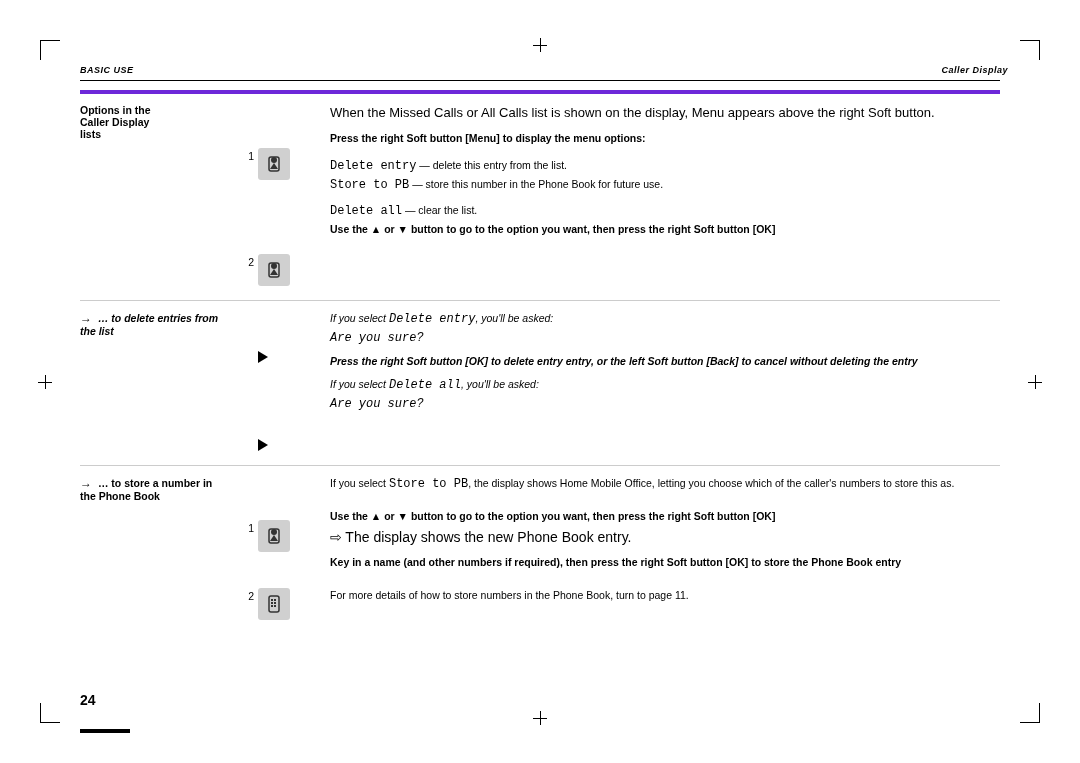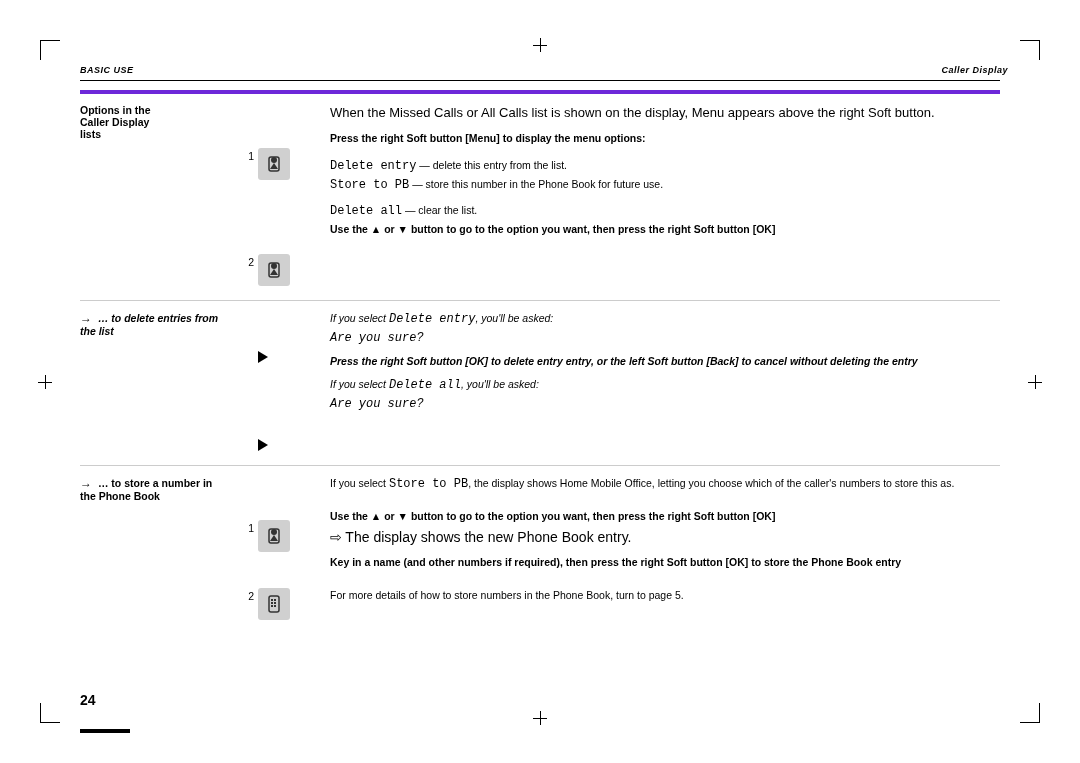--- a/index.html
+++ b/index.html
@@ -348,7 +348,7 @@
         <p class="bold-instruction" style="margin-bottom:2px;">Use the ▲ or ▼ button to go to the option you want, then press the right Soft button [OK]</p>
         <p style="font-size:14px; margin-bottom:8px;">⇨ The display shows the new Phone Book entry.</p>
         <p class="bold-instruction" style="margin-bottom:18px;">Key in a name (and other numbers if required), then press the right Soft button [OK] to store the Phone Book entry</p>
-        <p style="font-size:10.5px;">For more details of how to store numbers in the Phone Book, turn to page 5.</p>
+        <p style="font-size:10.5px;">For more details of how to store numbers in the Phone Book, turn to page 11.</p>
       </div>
     </div>
 

